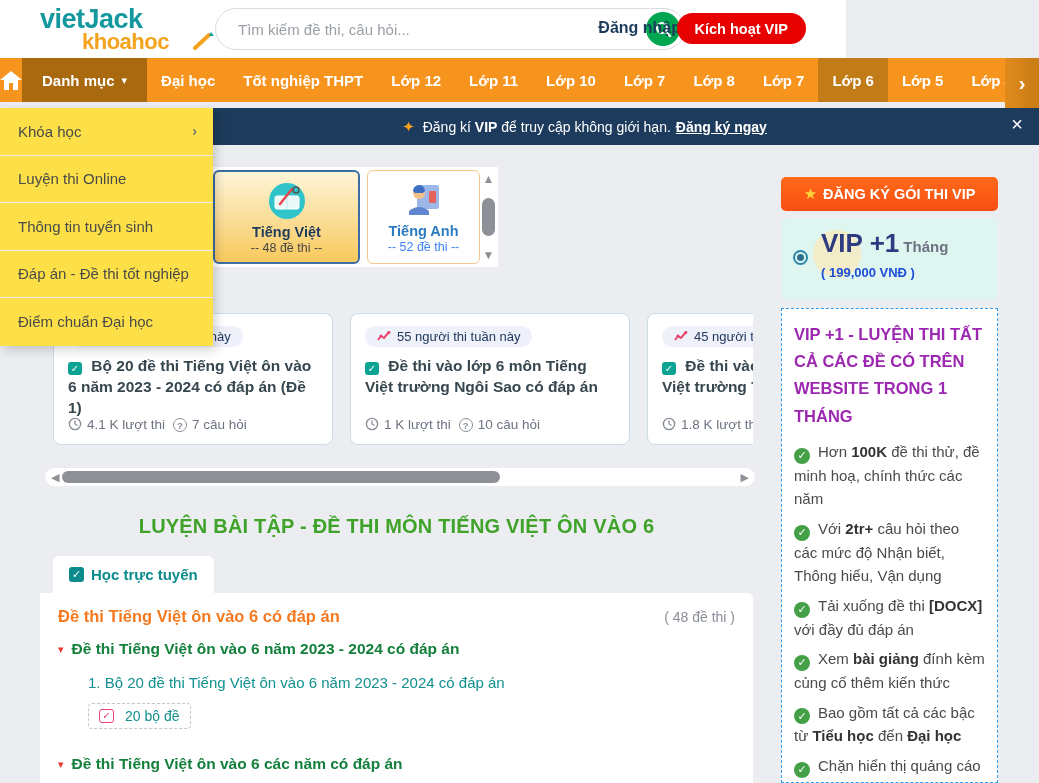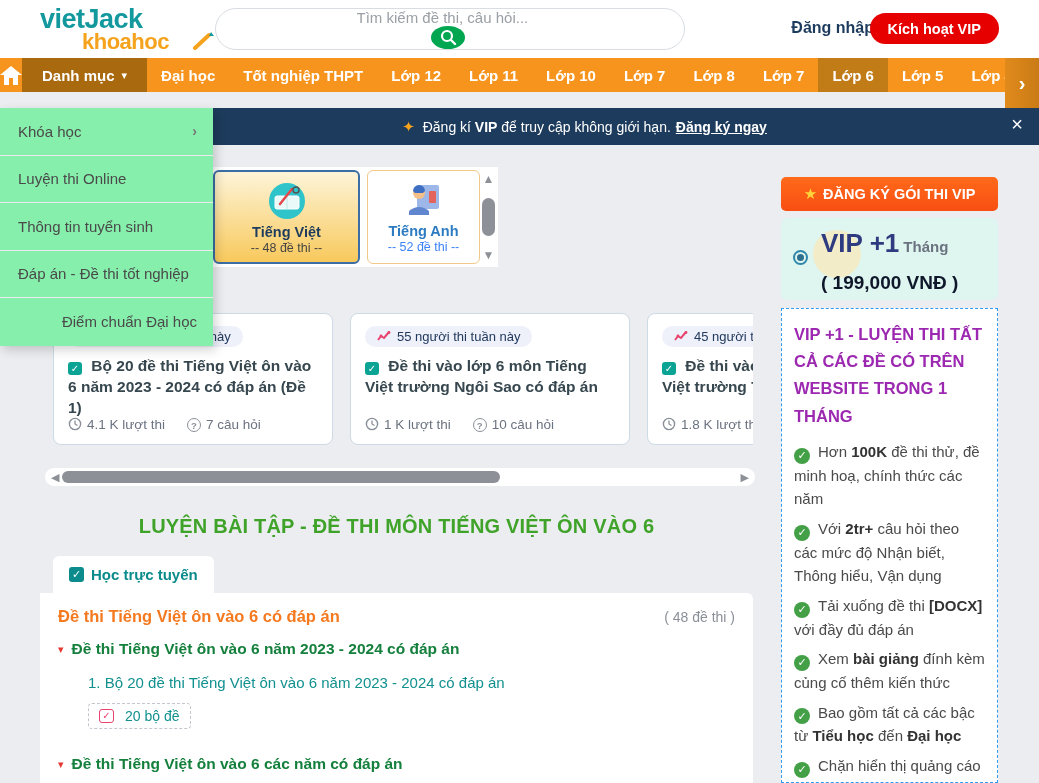--- a/index.html
+++ b/index.html
@@ -8,7 +8,7 @@
   .stage { position:relative; width:1039px; height:783px; background:#ebedf0; overflow:hidden; margin:0 auto; }
 
   
-  .topbar { position:absolute; left:0; top:0; width:1039px; height:58px; background:#fff; }
+  .topbar { position:absolute; left:0; top:0; width:846px; height:58px; background:#fff; }
   .logo { position:absolute; left:40px; top:6px; line-height:1; }
   .logo1 { display:block; color:#12989d; font-weight:bold; font-size:27px; letter-spacing:-0.5px; }
   .logo2 { display:block; color:#f5a21d; font-weight:bold; font-size:22px; letter-spacing:-0.5px; margin-left:42px; margin-top:-2px; }

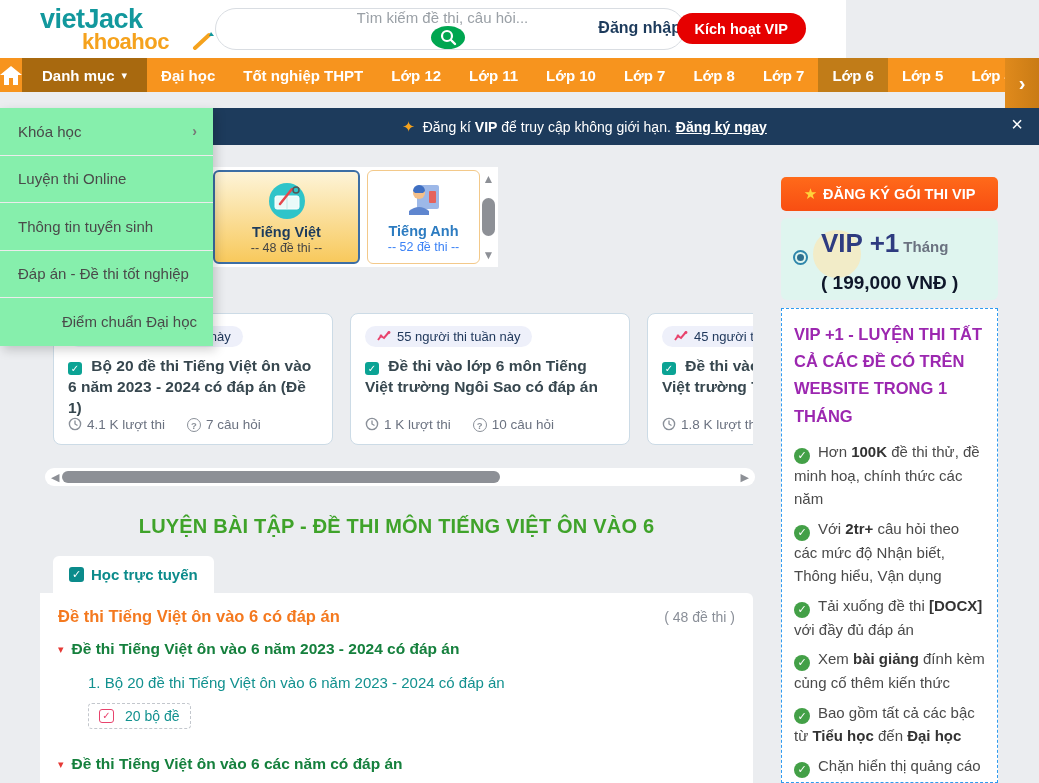--- a/index.html
+++ b/index.html
@@ -13,7 +13,7 @@
   .logo1 { display:block; color:#12989d; font-weight:bold; font-size:27px; letter-spacing:-0.5px; }
   .logo2 { display:block; color:#f5a21d; font-weight:bold; font-size:22px; letter-spacing:-0.5px; margin-left:42px; margin-top:-2px; }
   .pencil { position:absolute; left:152px; top:26px; width:22px; height:18px; }
-  .searchbox { position:absolute; left:215px; top:8px; width:470px; height:42px; border:1px solid #d9dde2; border-radius:21px; background:#fff; display:flex; align-items:center;flex-direction:column; }
+  .searchbox { position:absolute; left:215px; top:8px; width:470px; height:42px; border:1px solid #d9dde2; border-radius:21px; background:#fff; display:flex; align-items:center; }
   .searchbox input { flex:1; border:none; outline:none; font-size:15px; color:#333; padding:0 10px 0 22px; background:transparent; font-family:inherit; }
   .searchbox input::placeholder { color:#9aa0a6; }
   .search-btn { width:34px; height:34px; border-radius:50%; background:#00a650; border:none; margin-right:4px; cursor:pointer; display:flex; align-items:center; justify-content:center; }

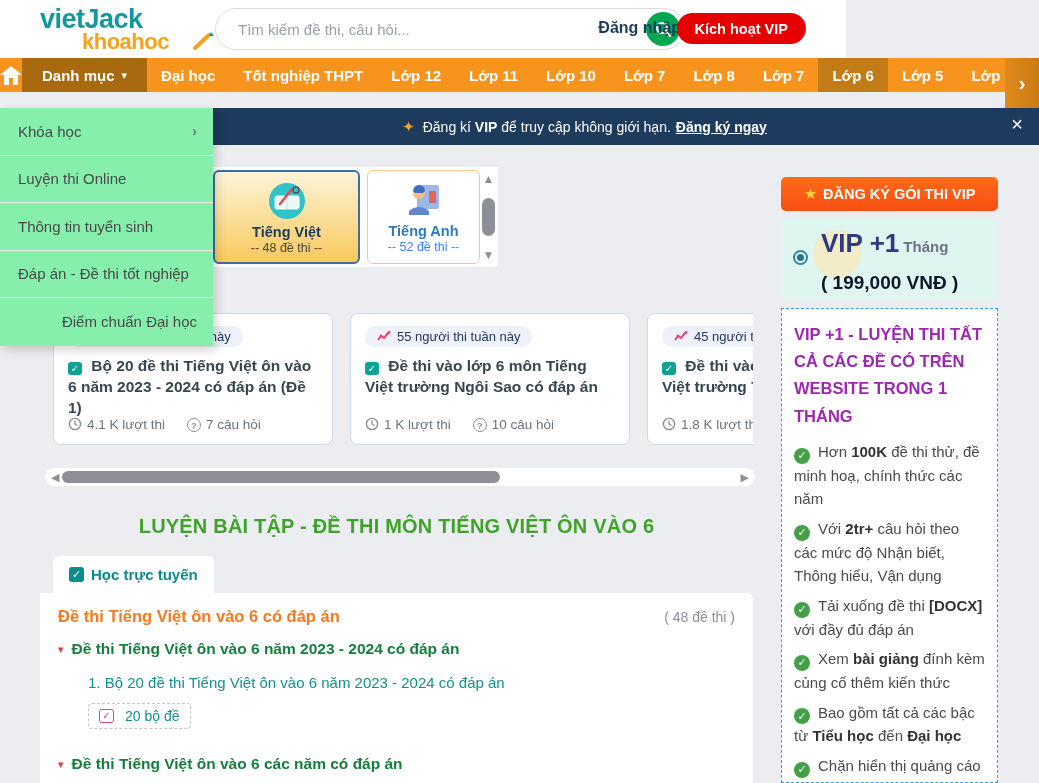--- a/index.html
+++ b/index.html
@@ -21,7 +21,7 @@
   .vip-btn { position:absolute; right:40px; top:13px; height:31px; padding:0 18px; background:#e60000; color:#fff; font-weight:bold; font-size:14.5px; border:none; border-radius:16px; cursor:pointer; font-family:inherit; }
 
   
-  .mainnav { position:absolute; left:0; top:58px; width:1039px; height:34px; background:#f7941e; display:flex; align-items:stretch; }
+  .mainnav { position:absolute; left:0; top:58px; width:1039px; height:44px; background:#f7941e; display:flex; align-items:stretch; }
   .nav-home { width:58px; display:flex; align-items:center; justify-content:center; cursor:pointer; }
   .nav-item { display:flex; align-items:center; padding:0 14px; color:#fff; font-weight:bold; font-size:15px; white-space:nowrap; cursor:pointer; }
   .nav-item.menu { background:#a8690f; padding:0 20px; }

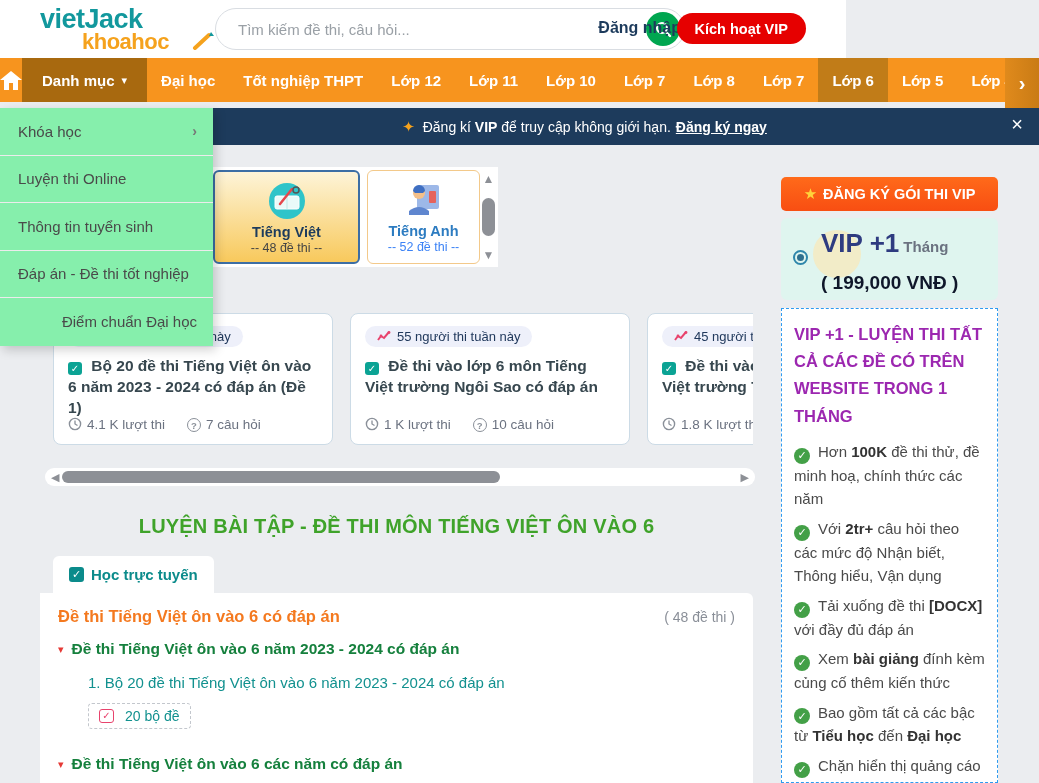--- a/index.html
+++ b/index.html
@@ -103,7 +103,7 @@
   .benefits b { color:#333;margin-top:40px; }
 
   
-  .dropdown { position:absolute; left:0; top:108px; width:213px; background:#86efac; box-shadow:3px 4px 10px rgba(0,0,0,0.18); z-index:50; }
+  .dropdown { position:absolute; left:0; top:108px; width:213px; background:#fde047; box-shadow:3px 4px 10px rgba(0,0,0,0.18); z-index:50; }
   .dd-item { height:47.5px; display:flex; align-items:center; justify-content:space-between; padding:0 16px 0 18px; font-size:15px; color:#4a4a4a; border-bottom:1px solid #ececec; cursor:pointer; }
   .dd-item:last-child { border-bottom:none;justify-content:flex-end; }
   .dd-sub { color:#777; font-weight:bold; font-size:14px; }

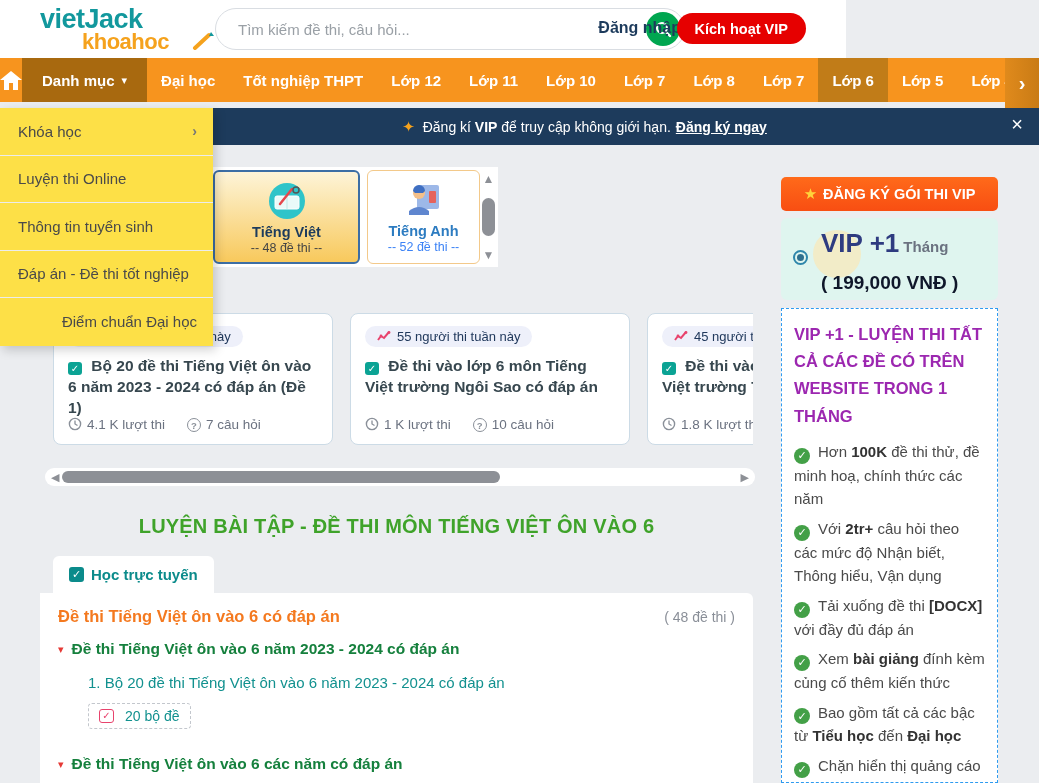--- a/index.html
+++ b/index.html
@@ -94,7 +94,7 @@
   .radio .dot { width:7px; height:7px; border-radius:50%; background:#2e6f8e; }
   .plan-name { position:relative; color:#2e3b80; font-weight:bold; font-size:26px; }
   .plan-unit { position:relative; color:#6b7280; font-weight:bold; font-size:15px; margin-left:4px; }
-  .plan-price { position:relative; color:#0f172a; font-weight:bold; font-size:19px; margin-top:13px; }
+  .plan-price { position:relative; color:#1d4ed8; font-weight:bold; font-size:13px; margin-top:6px; }
   .desc-box { position:absolute; left:781px; top:308px; width:217px; height:475px; background:#fff; border:1.5px dashed #2e9bf0; padding:12px 12px; }
   .desc-title { color:#9c27b0; font-weight:bold; font-size:16.5px; line-height:1.65; }
   .benefits { list-style:none; margin-top:10px; }

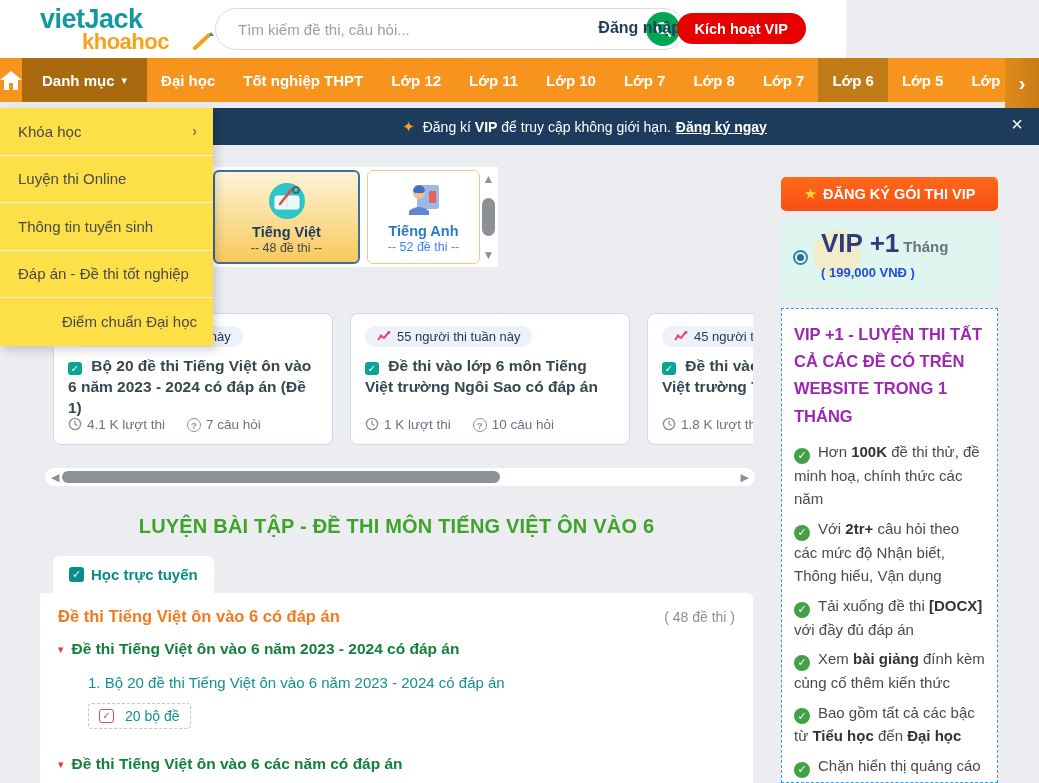--- a/index.html
+++ b/index.html
@@ -105,7 +105,7 @@
   
   .dropdown { position:absolute; left:0; top:108px; width:213px; background:#fde047; box-shadow:3px 4px 10px rgba(0,0,0,0.18); z-index:50; }
   .dd-item { height:47.5px; display:flex; align-items:center; justify-content:space-between; padding:0 16px 0 18px; font-size:15px; color:#4a4a4a; border-bottom:1px solid #ececec; cursor:pointer; }
-  .dd-item:last-child { border-bottom:none;justify-content:flex-end; }
+  .dd-item:last-child { border-bottom:none; }
   .dd-sub { color:#777; font-weight:bold; font-size:14px; }
 </style>
 </head>

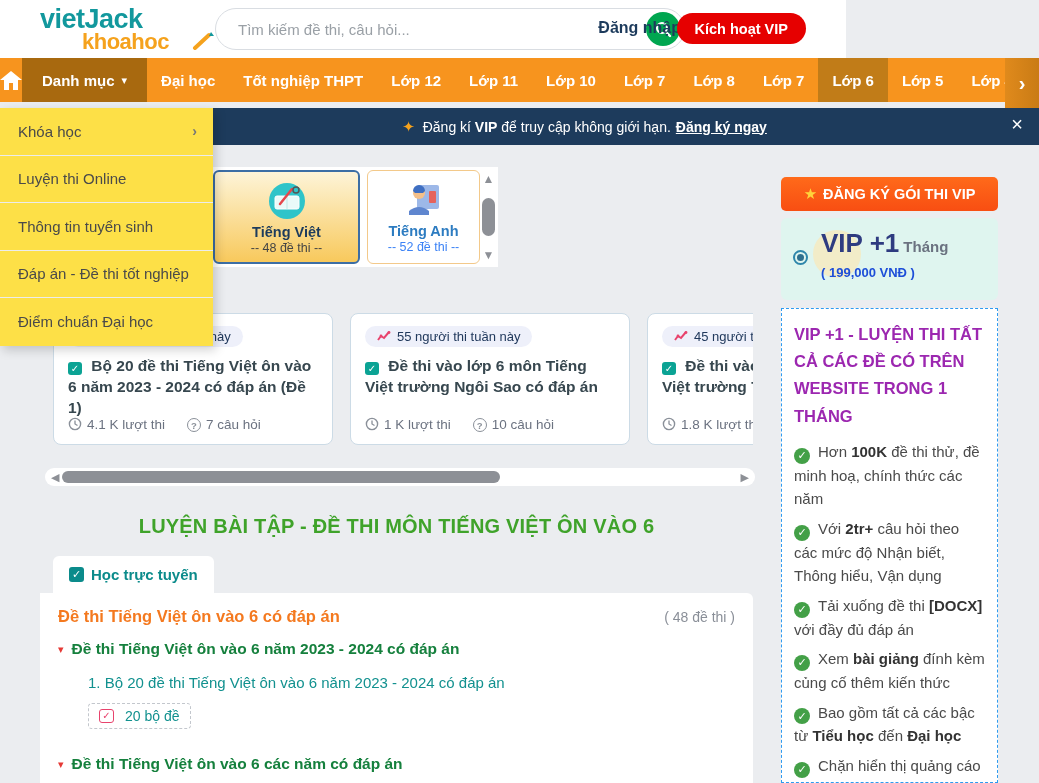--- a/index.html
+++ b/index.html
@@ -59,7 +59,7 @@
   .exam-title { margin-top:9px; font-size:15.5px; font-weight:bold; color:#37474f; line-height:1.35; }
   .cal { display:inline-block; width:14px; height:13px; background:#0ba394; border-radius:3px; color:#fff; font-size:10px; line-height:13px; text-align:center; margin-right:5px; vertical-align:-1px; }
   .cal.red { background:#fff; color:#e8436d; border:1.5px solid #e8436d; width:15px; height:14px; line-height:12px; }
-  .exam-meta { position:absolute; left:14px; bottom:12px; display:flex; gap:22px; font-size:13.5px; color:#6b7280; align-items:center; }
+  .exam-meta { position:absolute; left:14px; bottom:12px; display:flex; gap:8px; font-size:13.5px; color:#6b7280; align-items:center; }
   .micon { display:inline-flex; width:14px; height:14px; border:1.4px solid #8a9099; border-radius:50%; font-size:9.5px; color:#8a9099; align-items:center; justify-content:center; margin-right:5px; font-weight:bold; }
 
   

